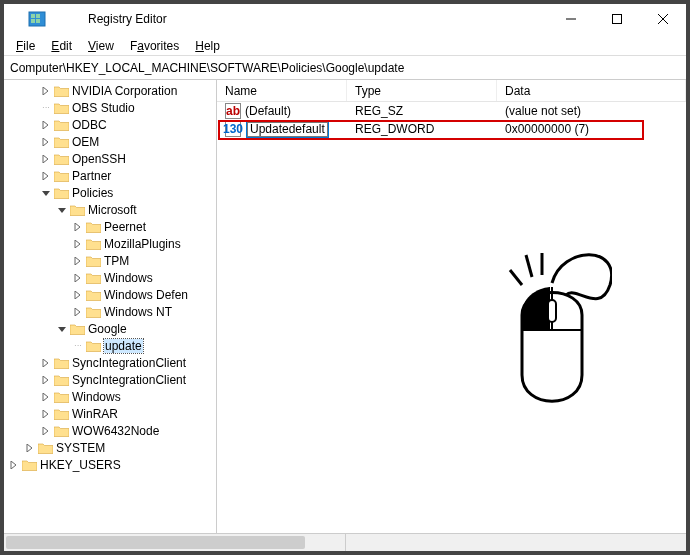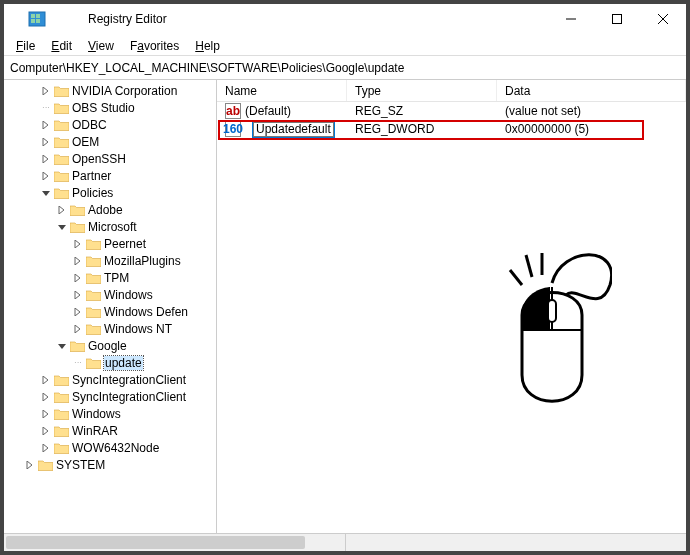--- a/index.html
+++ b/index.html
@@ -489,7 +489,7 @@
         </div>
         <div class="list-row">
           <div class="cell name">
-            <span class="val-icon dw">160</span>
+            <span class="val-icon dw">130</span>
             <span class="edit-mode">Updatedefault</span>
           </div>
           <div class="cell type">REG_DWORD</div>

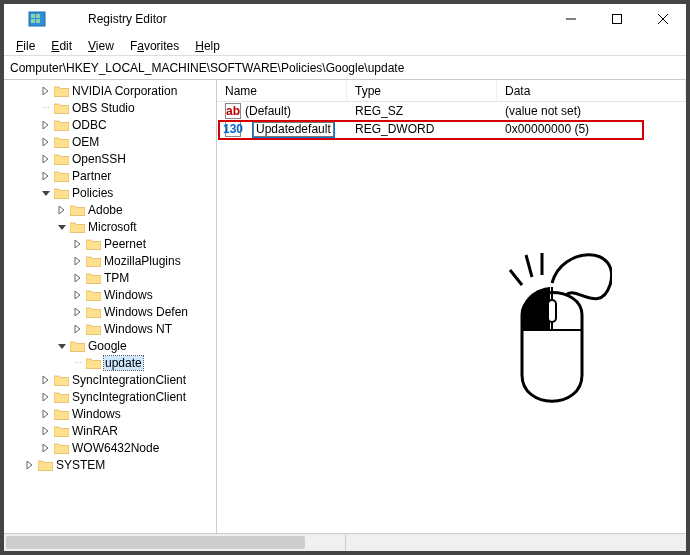--- a/index.html
+++ b/index.html
@@ -148,7 +148,7 @@
     height: 15px;
     display: inline-flex;
     align-items: center;
-    margin-left: 8px;
+    margin-left: 2px;
   }
   .red-box {
     position:absolute;

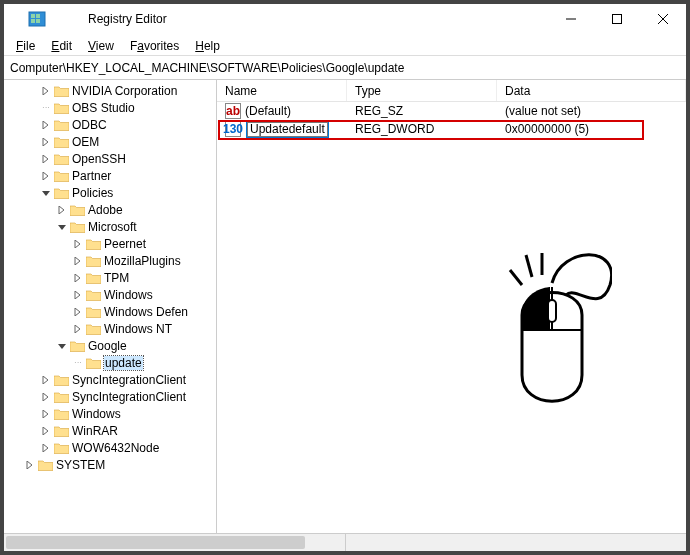--- a/index.html
+++ b/index.html
@@ -493,7 +493,7 @@
             <span class="edit-mode">Updatedefault</span>
           </div>
           <div class="cell type">REG_DWORD</div>
-          <div class="cell data">0x00000000 (5)</div>
+          <div class="cell data">0x00000000 (7)</div>
         </div>
       </div>
     <div class="red-box" style="left:1px;top:40px;width:426px;height:20px;"></div>

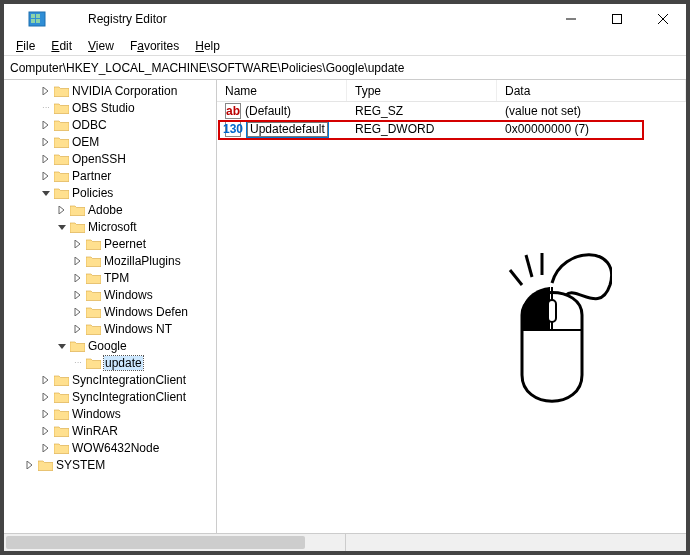--- a/index.html
+++ b/index.html
@@ -298,17 +298,6 @@
         <div class="tnode" style="--d: 3;">
           <span class="exp">
             <svg width="8" height="8">
-              <path d="M1 0 L6 4 L1 8 Z" fill="none" stroke="#666"></path>
-            </svg>
-          </span>
-          <span class="fld"><svg class="folder-svg" viewBox="0 0 15 12">
-              <use href="#folder"></use>
-            </svg></span>
-          <span class="lbl">Adobe</span>
-        </div>
-        <div class="tnode" style="--d: 3;">
-          <span class="exp">
-            <svg width="8" height="8">
               <path d="M0 2 L8 2 L4 7 Z" fill="#444"></path>
             </svg>
           </span>

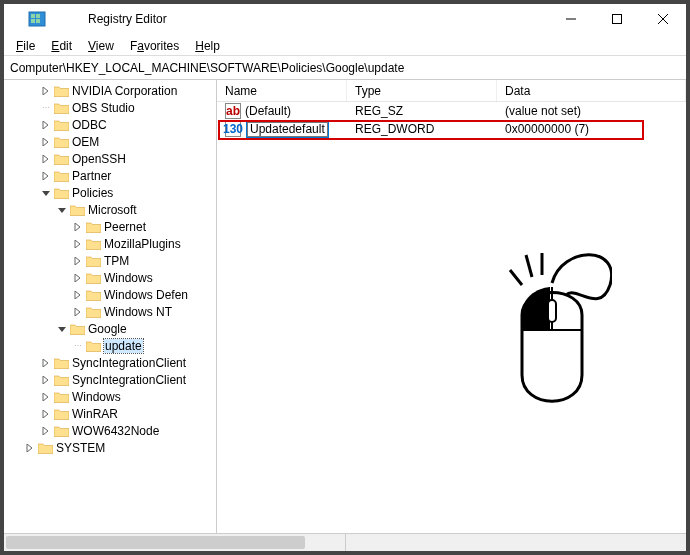--- a/index.html
+++ b/index.html
@@ -458,6 +458,17 @@
             </svg></span>
           <span class="lbl">SYSTEM</span>
         </div>
+        <div class="tnode" style="--d: 0;">
+          <span class="exp">
+            <svg width="8" height="8">
+              <path d="M1 0 L6 4 L1 8 Z" fill="none" stroke="#666"></path>
+            </svg>
+          </span>
+          <span class="fld"><svg class="folder-svg" viewBox="0 0 15 12">
+              <use href="#folder"></use>
+            </svg></span>
+          <span class="lbl">HKEY_USERS</span>
+        </div>
       </div>
   </div>
 

